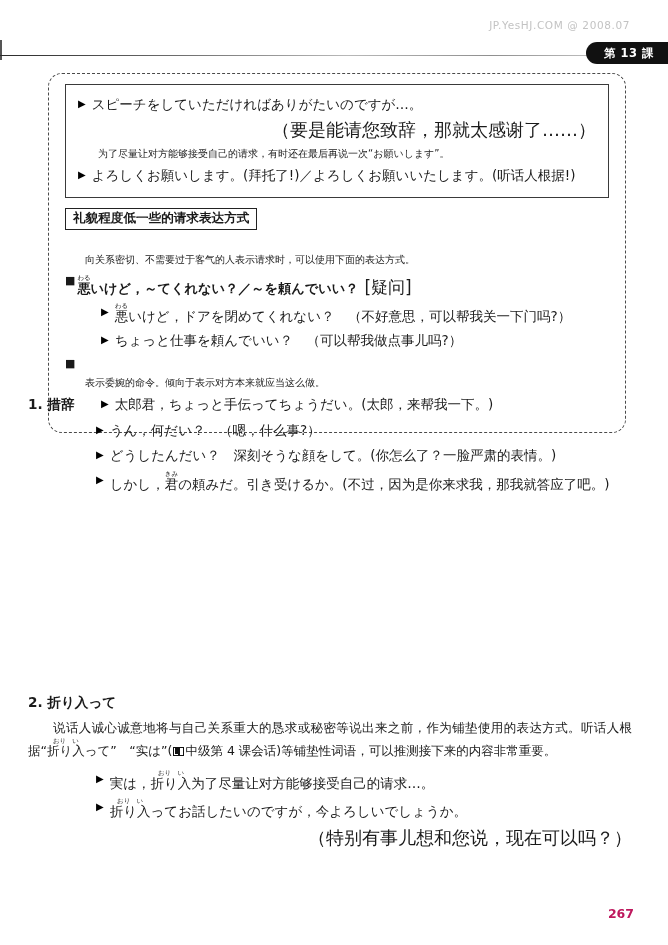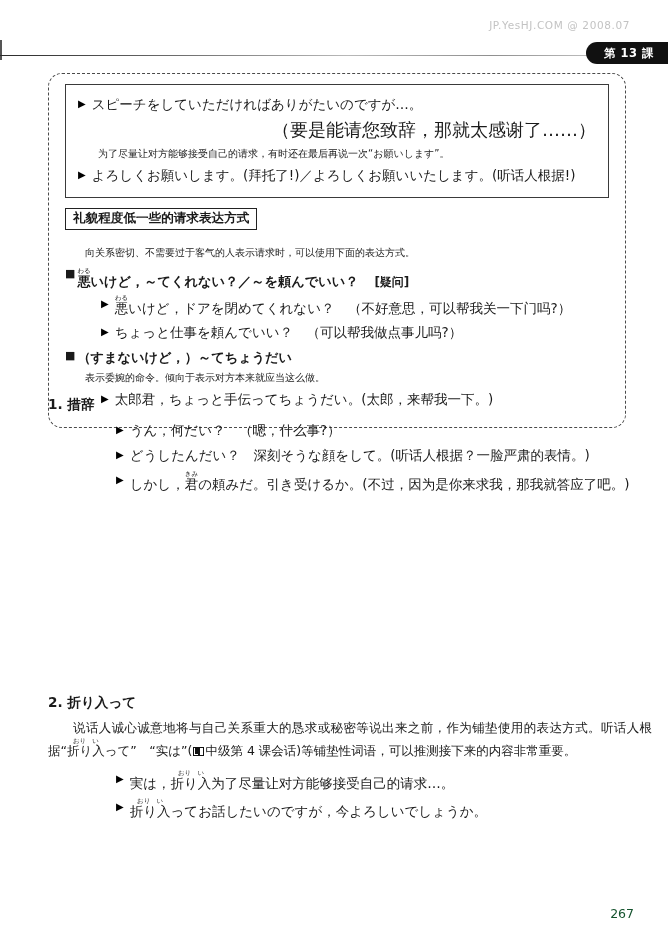--- a/index.html
+++ b/index.html
@@ -131,7 +131,7 @@
     font-family: "DejaVu Sans", "Liberation Sans", sans-serif;
     font-weight: bold;
     font-size: 12.6px;
-    margin-bottom: 12px;
+    margin-bottom: 19px;
   }
   .sq-head {
     font-family: "DejaVu Sans", "Liberation Sans", sans-serif;

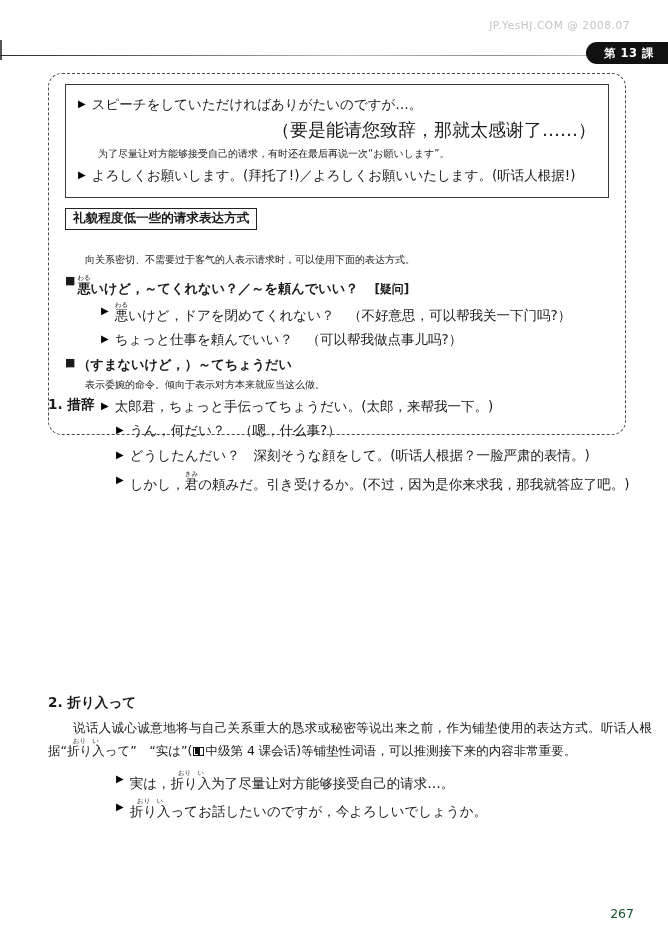--- a/index.html
+++ b/index.html
@@ -147,9 +147,9 @@
     line-height: 1.35;
   }
   .tag {
-    font-weight: bold;
-    font-size: 12px;
-    margin-left: 16px;
+    font-weight: normal;
+    font-size: 17px;
+    margin-left: 6px;
   }
 
   

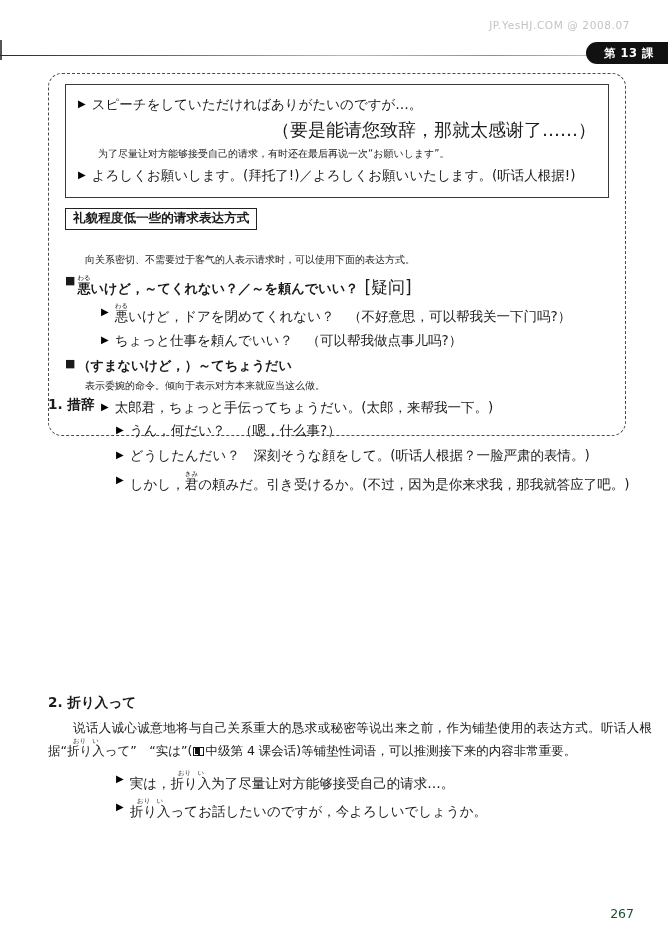--- a/index.html
+++ b/index.html
@@ -283,7 +283,6 @@
     
     <div class="sq-head">
       <span class="sq">■</span>
-      <span>（すまないけど，）～てちょうだい</span>
     </div>
     <div class="cn indent-para">表示委婉的命令。倾向于表示对方本来就应当这么做。</div>
     <div style="padding-left:36px">

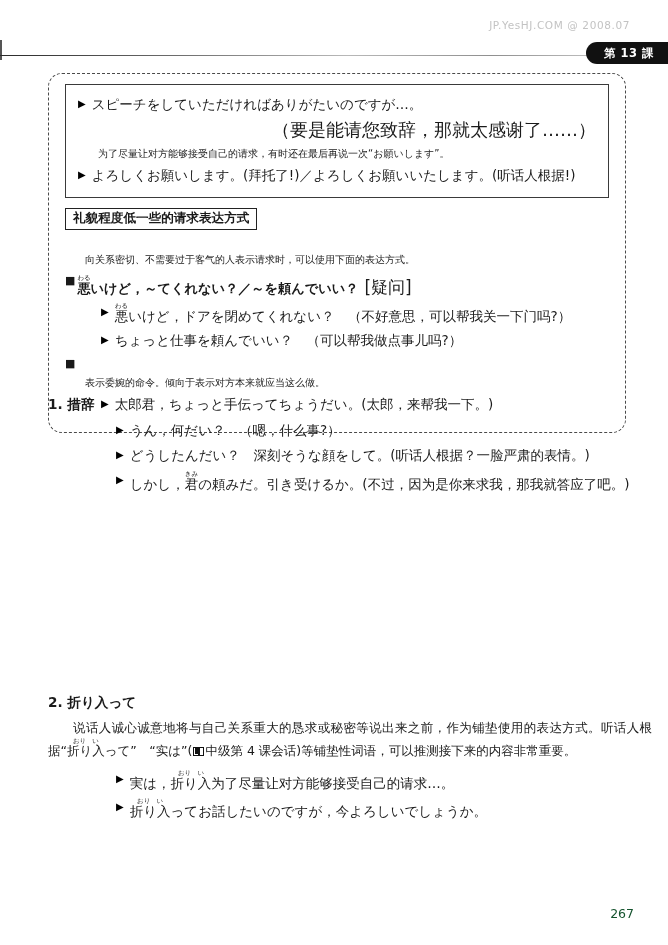--- a/index.html
+++ b/index.html
@@ -196,7 +196,7 @@
   
   .section {
     position: absolute;
-    left: 48px;
+    left: 28px;
     width: 604px;
   }
   .sec-title {

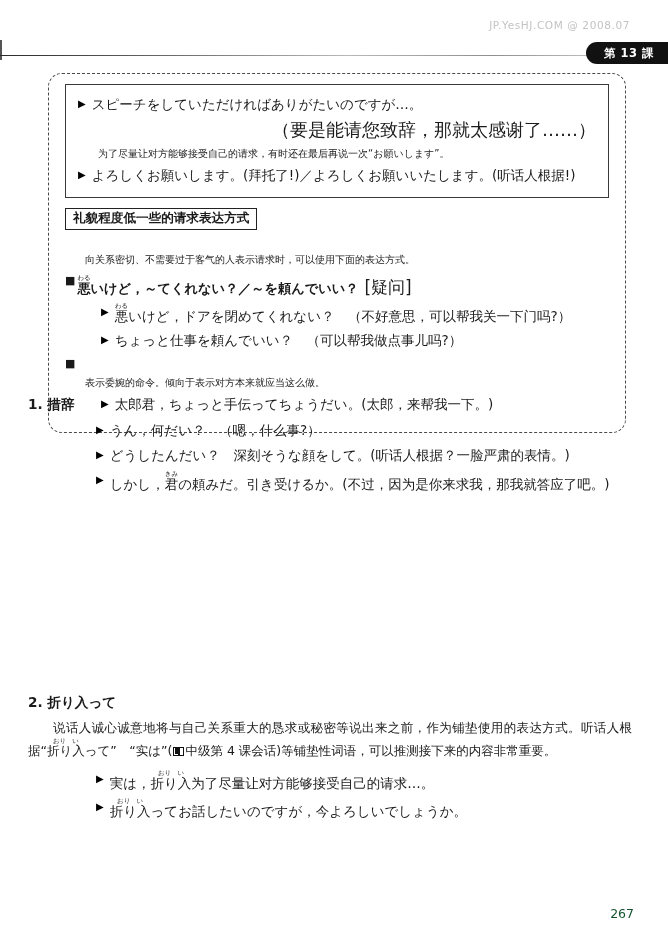--- a/index.html
+++ b/index.html
@@ -305,7 +305,7 @@
       </div>
       <div class="bullet-line">
         <span class="tri">▶</span>
-        <span class="bullet-text jp">どうしたんだい？　深刻そうな顔をして。(听话人根据？一脸严肃的表情。)</span>
+        <span class="bullet-text jp">どうしたんだい？　深刻そうな顔をして。(你怎么了？一脸严肃的表情。)</span>
       </div>
       <div class="bullet-line">
         <span class="tri">▶</span>

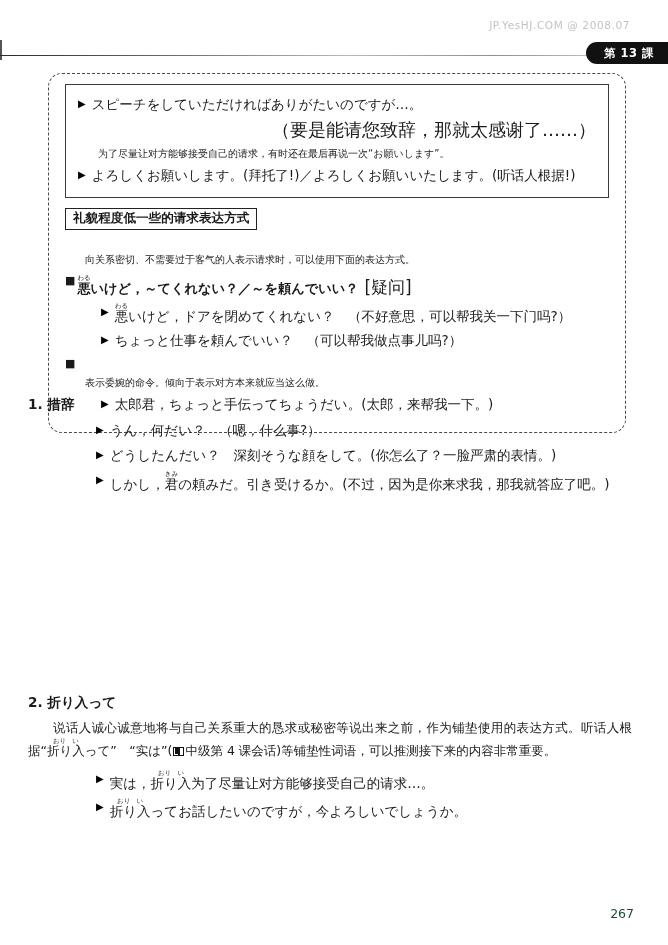--- a/index.html
+++ b/index.html
@@ -337,6 +337,7 @@
           <ruby><span>折り入</span><rt>おり　い</rt></ruby><span>ってお話したいのですが，今よろしいでしょうか。</span>
         </span>
       </div>
+      <div class="right-note">（特别有事儿想和您说，现在可以吗？）</div>
     </div>
   </div>
 

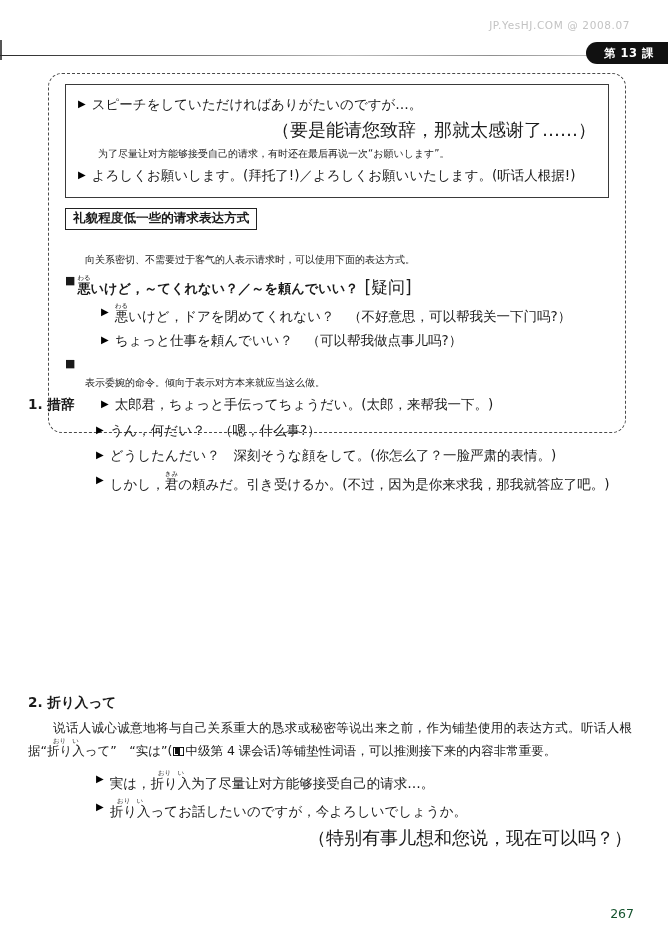--- a/index.html
+++ b/index.html
@@ -225,8 +225,8 @@
     bottom: 24px;
     font-family: "DejaVu Sans", sans-serif;
     font-size: 12.5px;
-    font-weight: normal;
-    color: #14532d;
+    font-weight: bold;
+    color: #be185d;
   }
 </style>
 </head>

